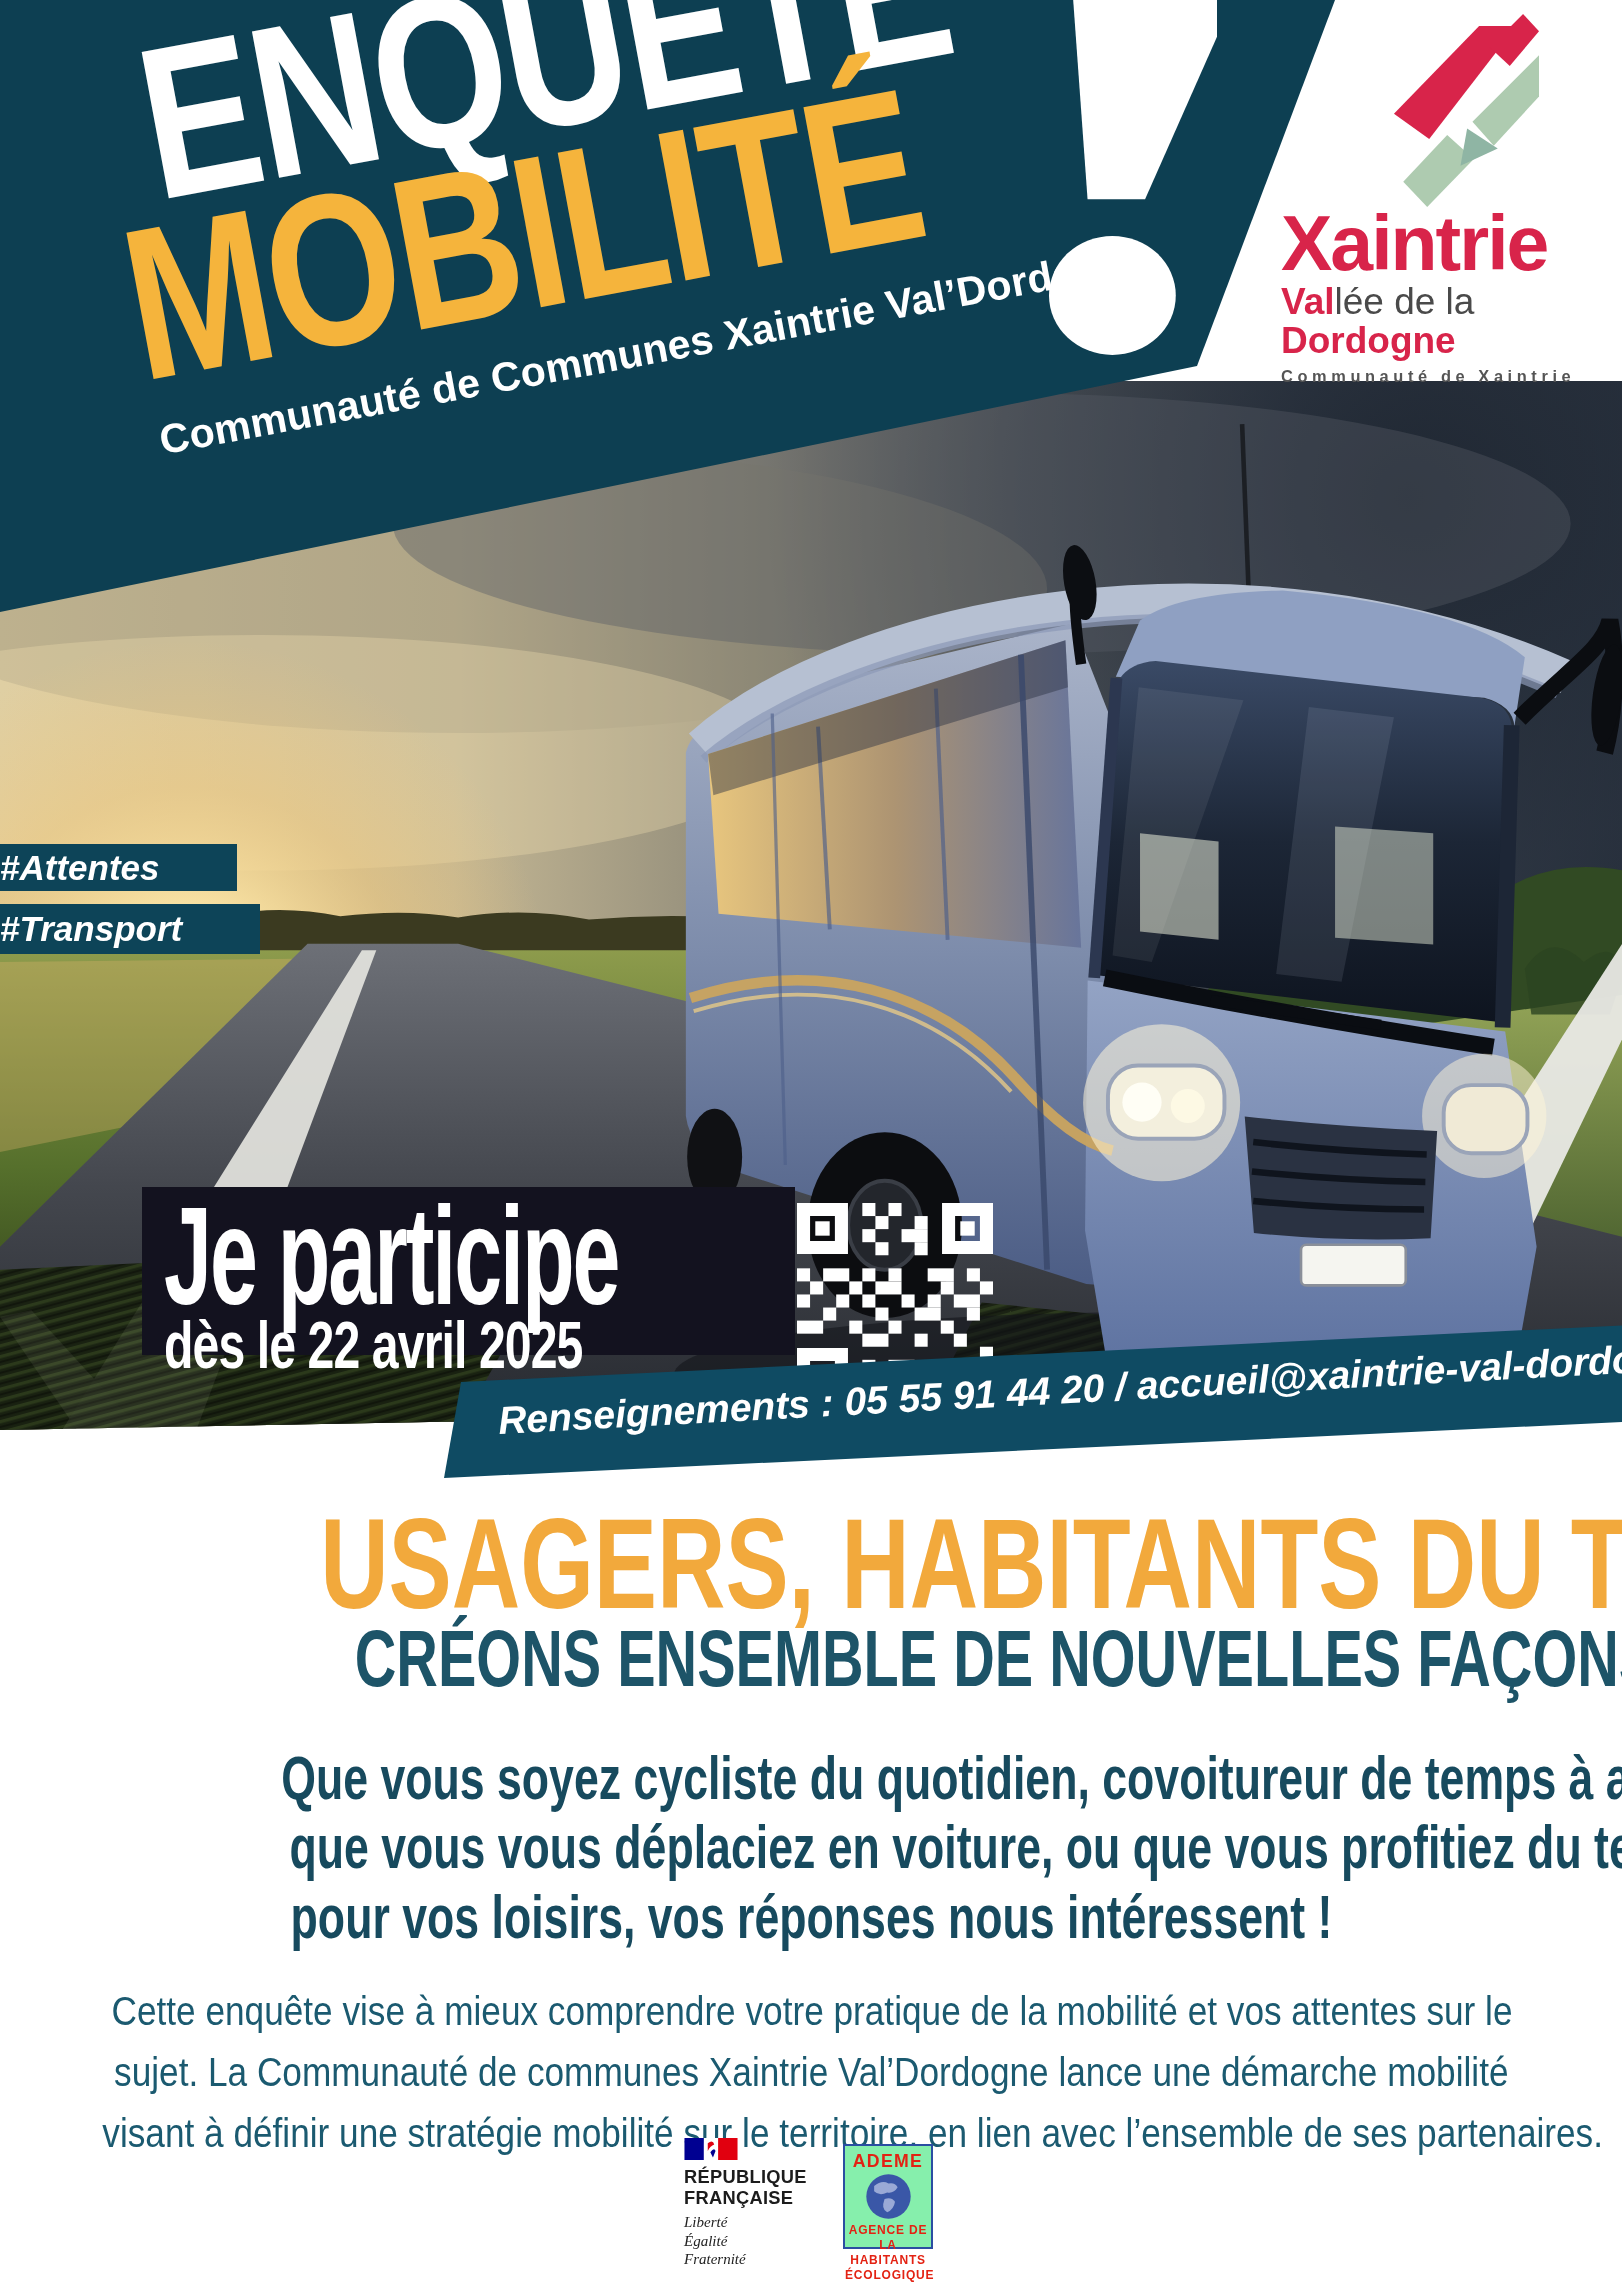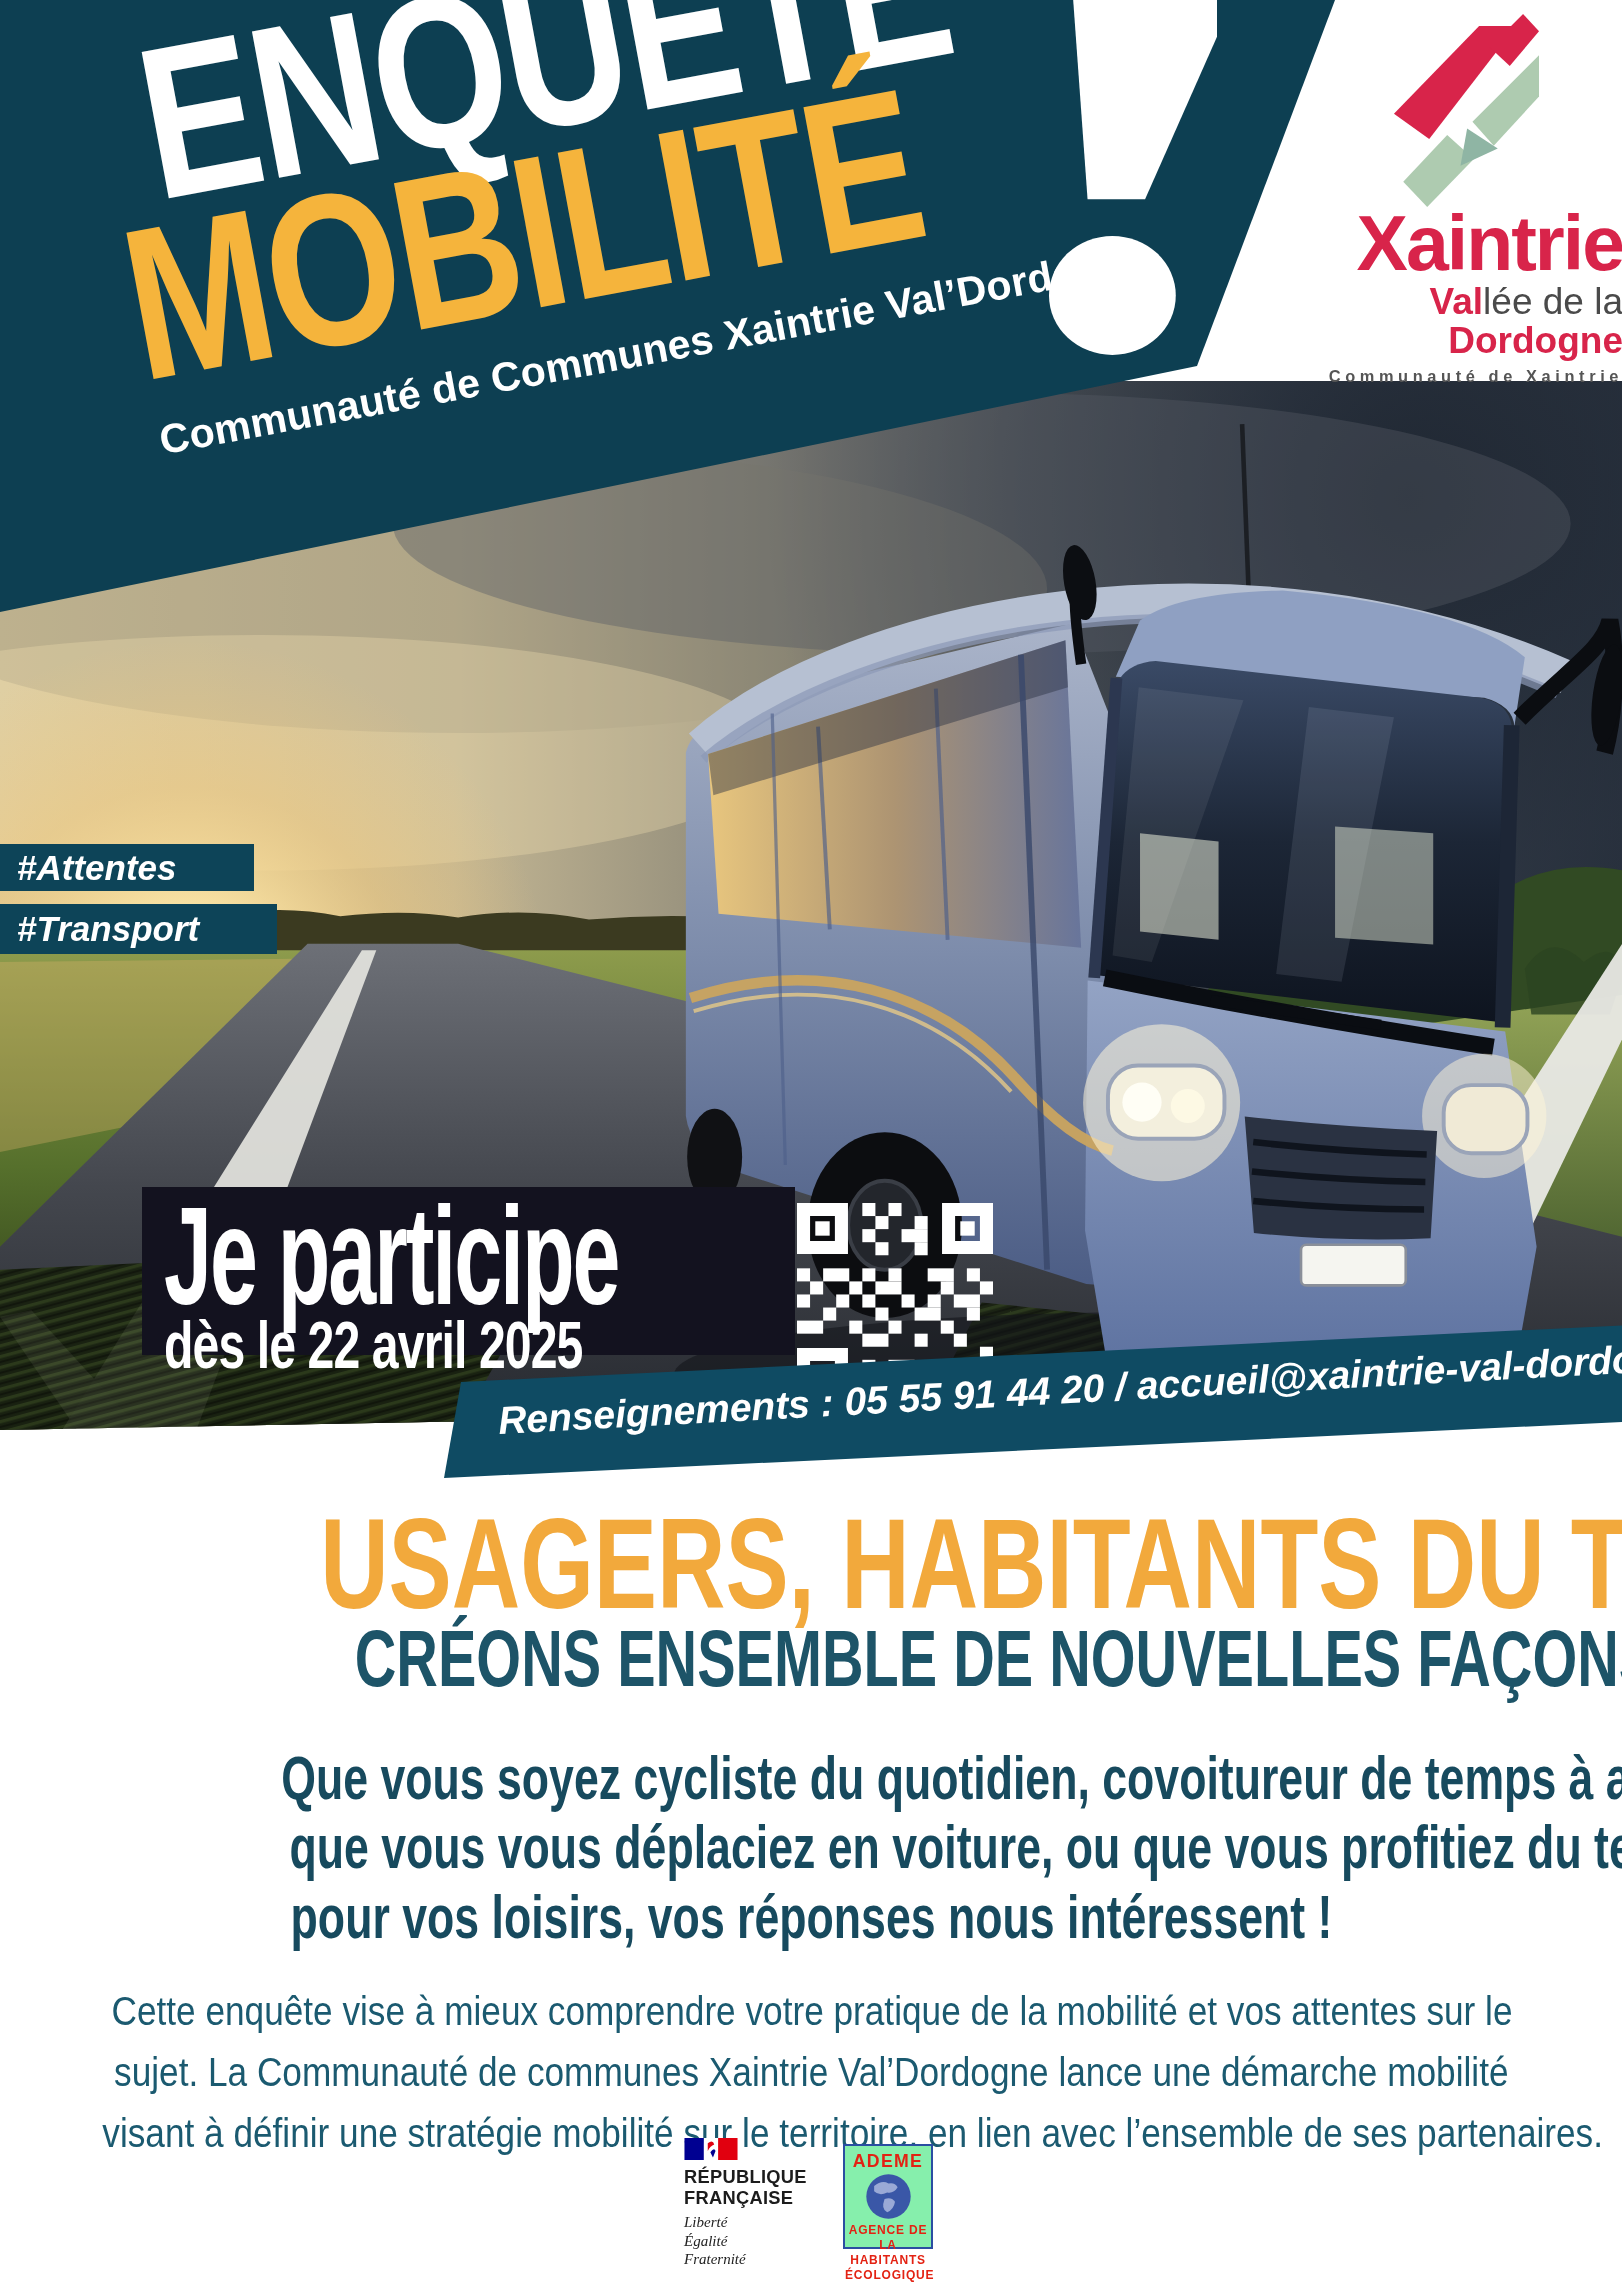--- a/index.html
+++ b/index.html
@@ -24,7 +24,7 @@
   .t-sub{font-size:41px;font-weight:700;color:#ffffff;letter-spacing:0.3px;margin-top:9.2px;margin-left:6.5px;}
 
   
-  .logo{left:1281px;top:14.4px;width:342px;text-align:right;z-index:6;}
+  .logo{left:1281px;top:14.4px;width:342px;text-align:left;z-index:6;}
   .logo-name{font-size:77px;font-weight:700;color:#D8244A;letter-spacing:-2px;line-height:.95;}
   .logo-tag{font-size:37px;line-height:1.05;margin-top:2.6px;color:#4a4a4a;}
   .logo-tag b{color:#D8244A;font-weight:700;}

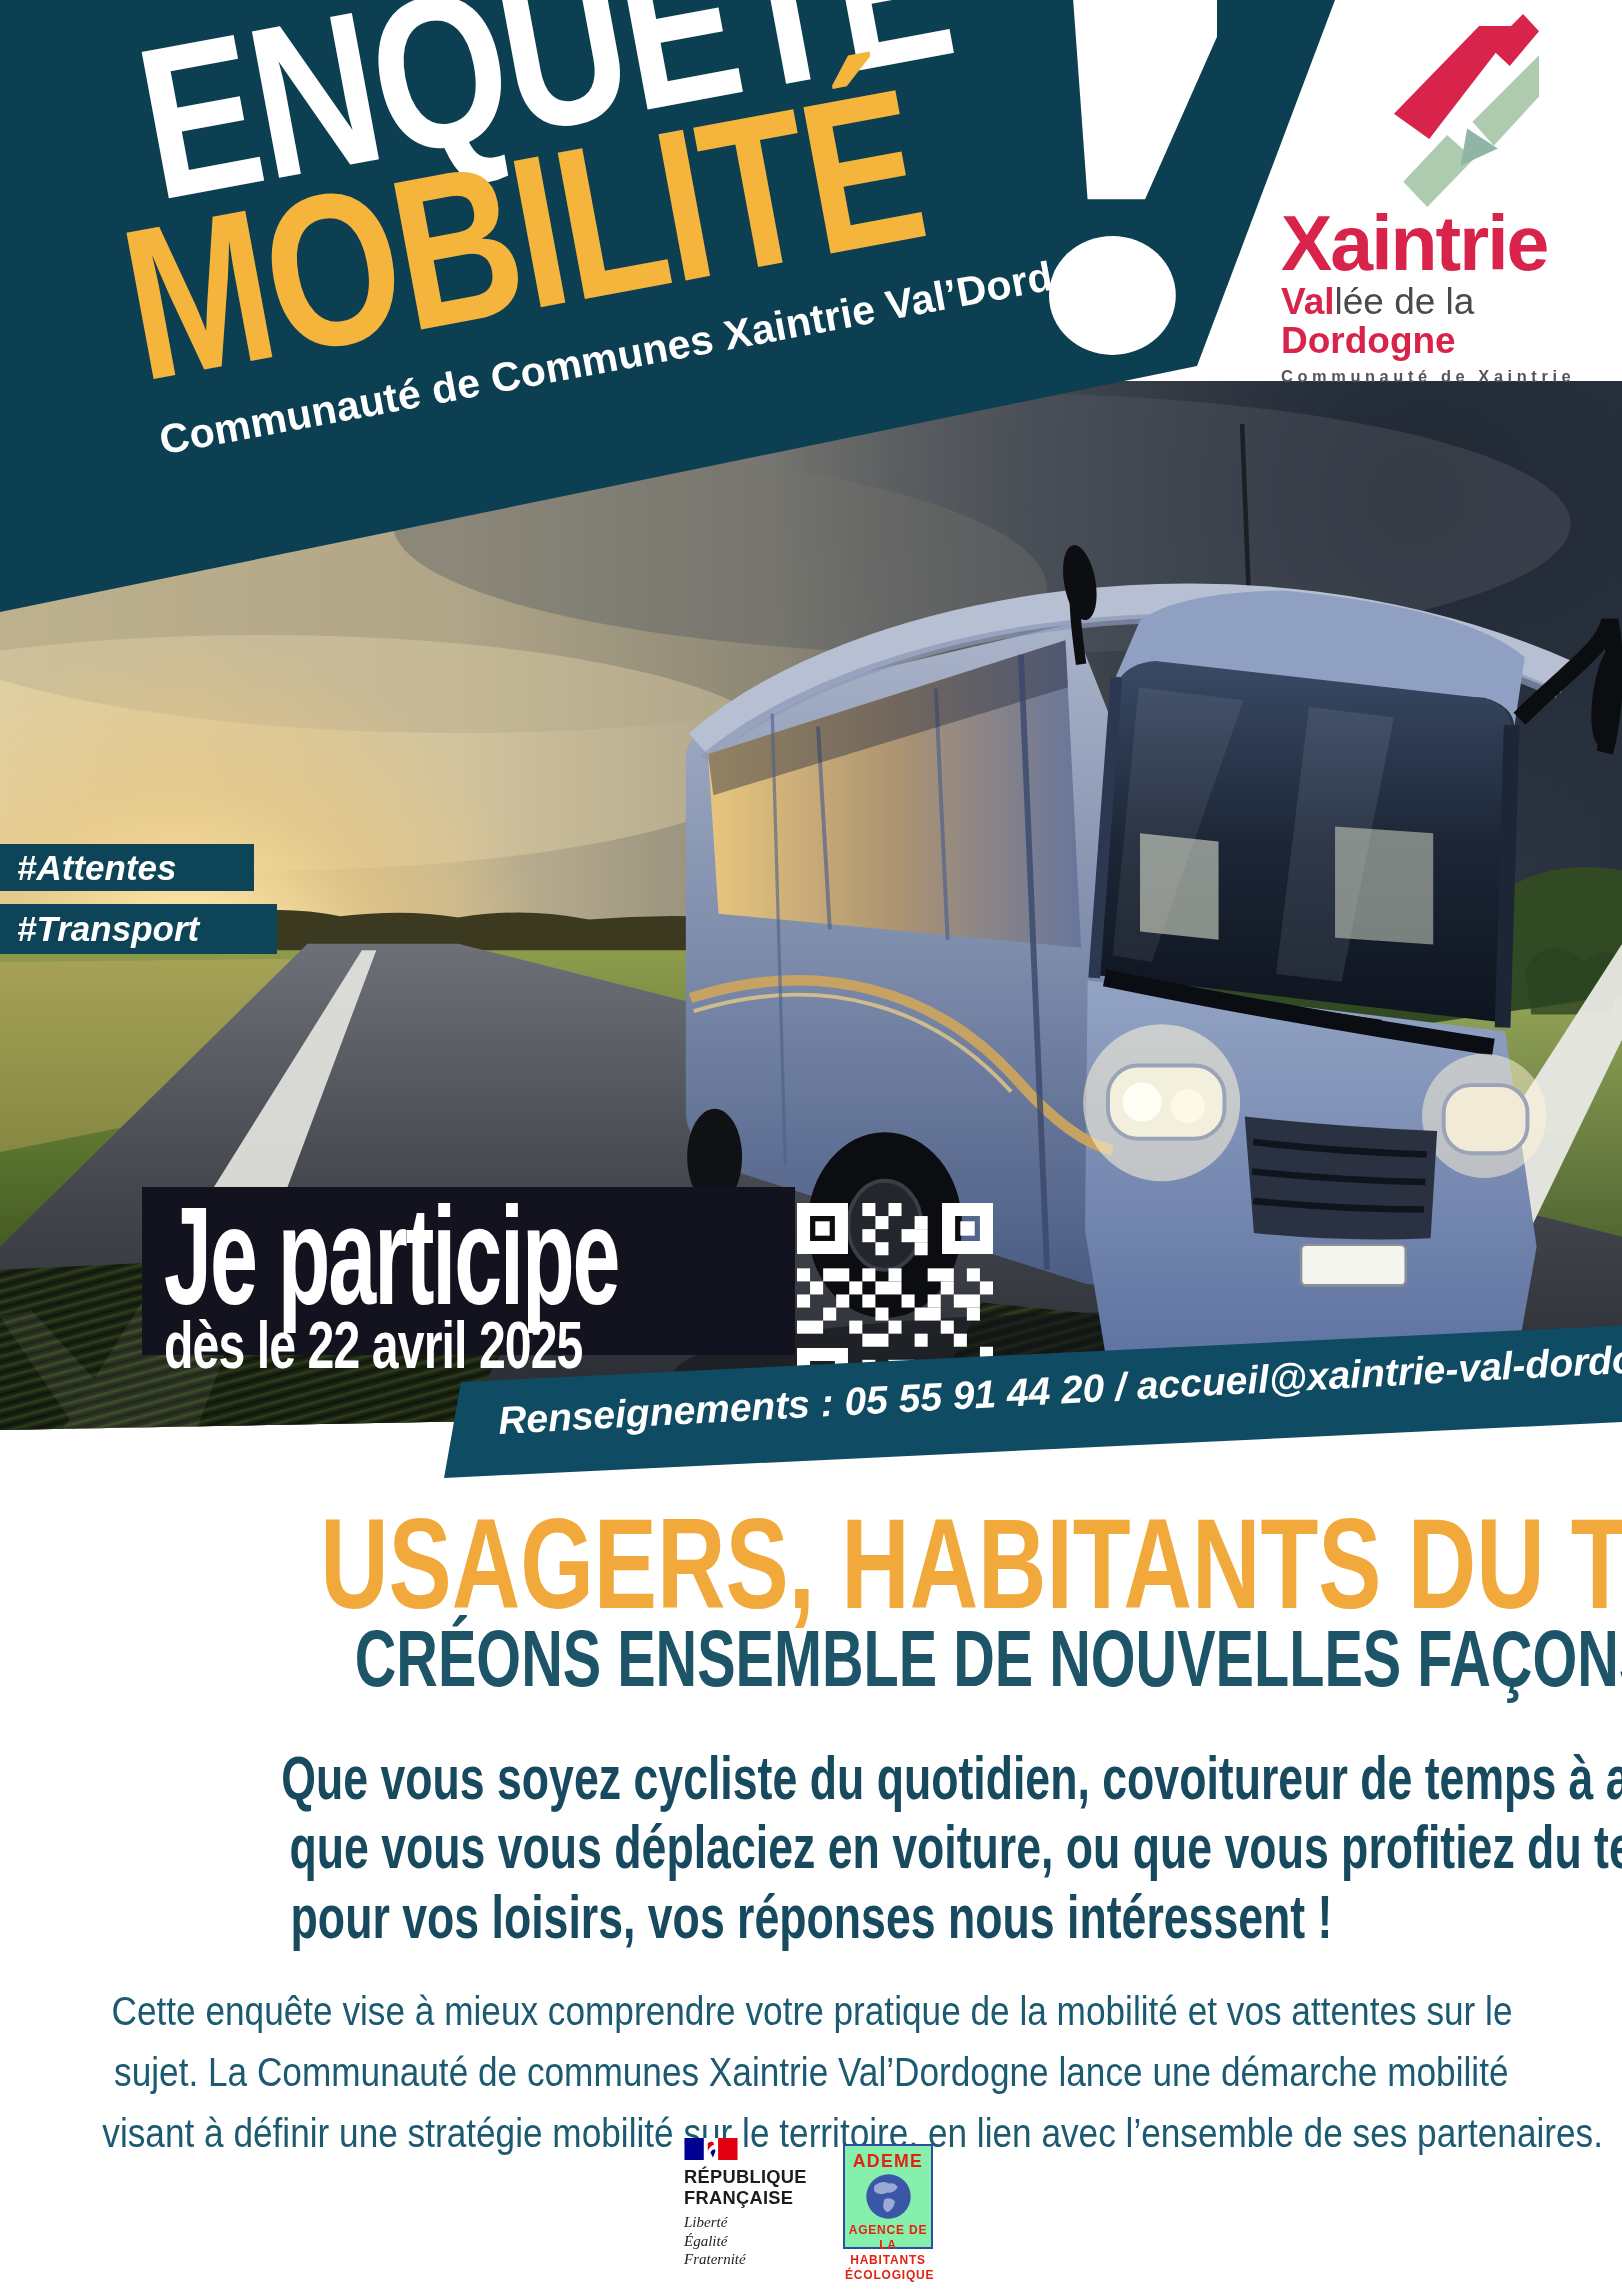--- a/index.html
+++ b/index.html
@@ -32,7 +32,7 @@
 
   
   .tag{background:#0D4458;color:#fff;font-style:italic;font-weight:700;font-size:35px;
-       display:flex;align-items:center;padding-left:17px;z-index:7;}
+       display:flex;align-items:center;z-index:7;}
   .tag1{left:0;top:844px;width:237px;height:47px;}
   .tag2{left:0;top:904px;width:260px;height:50px;align-items:center;}
 

